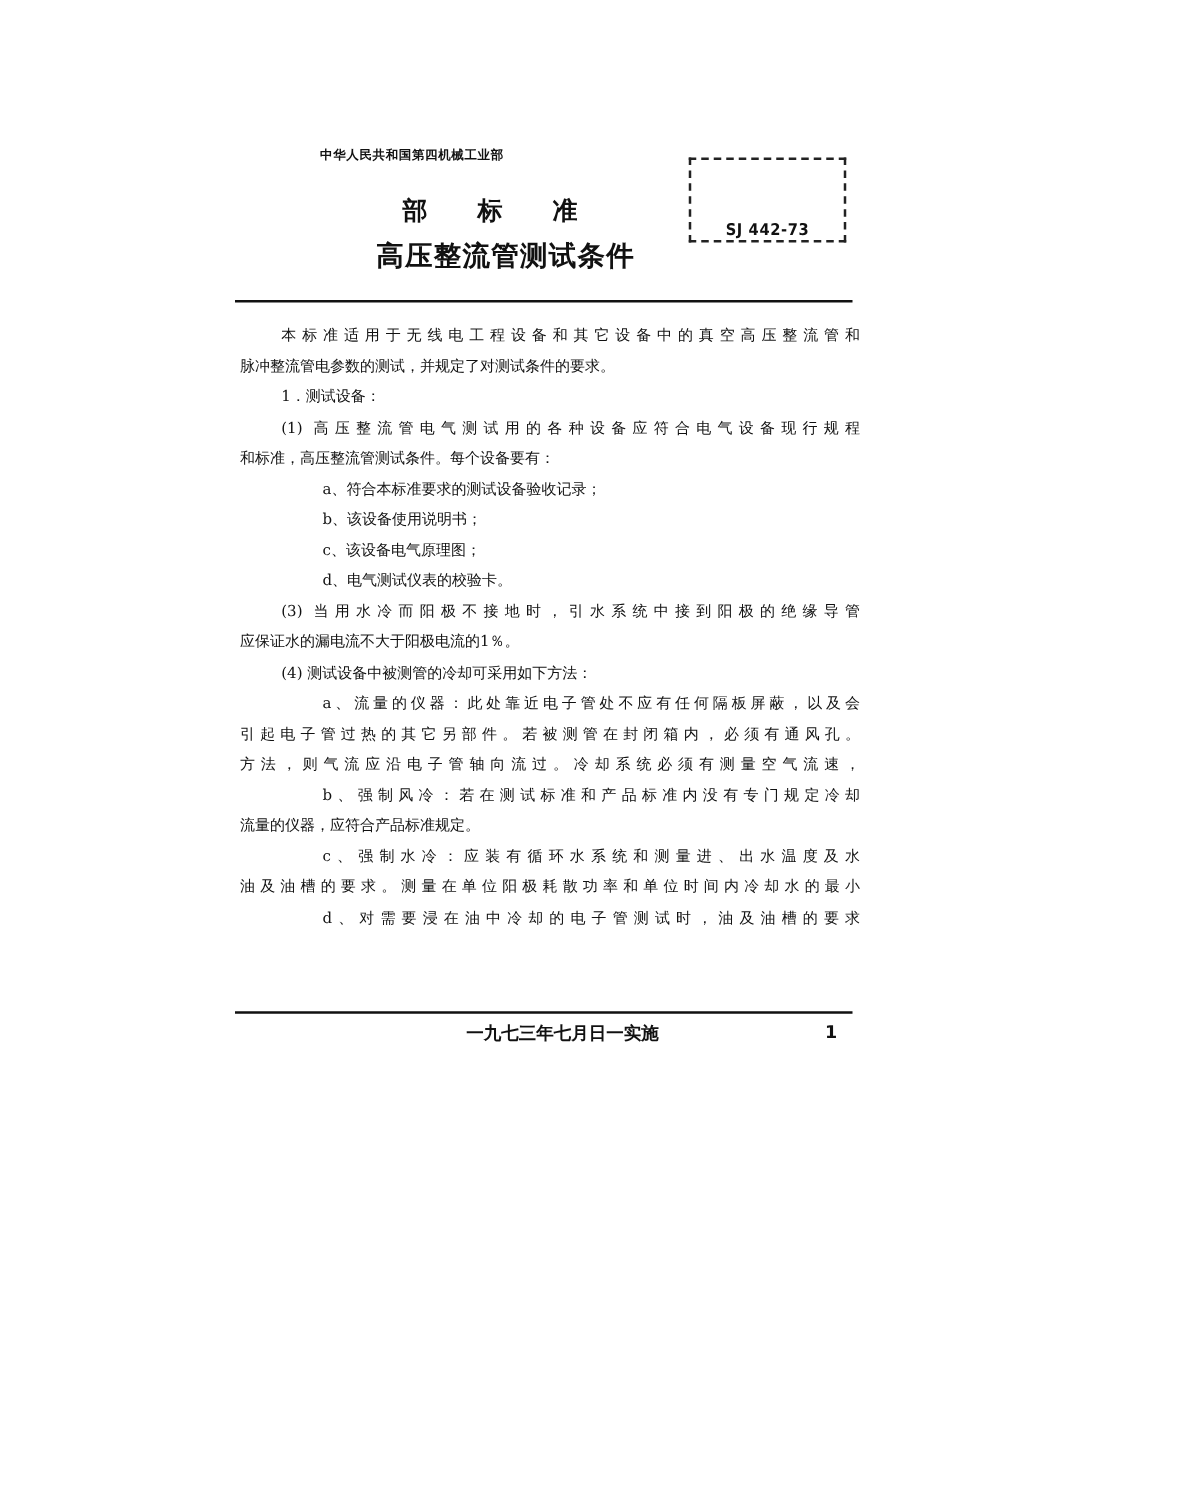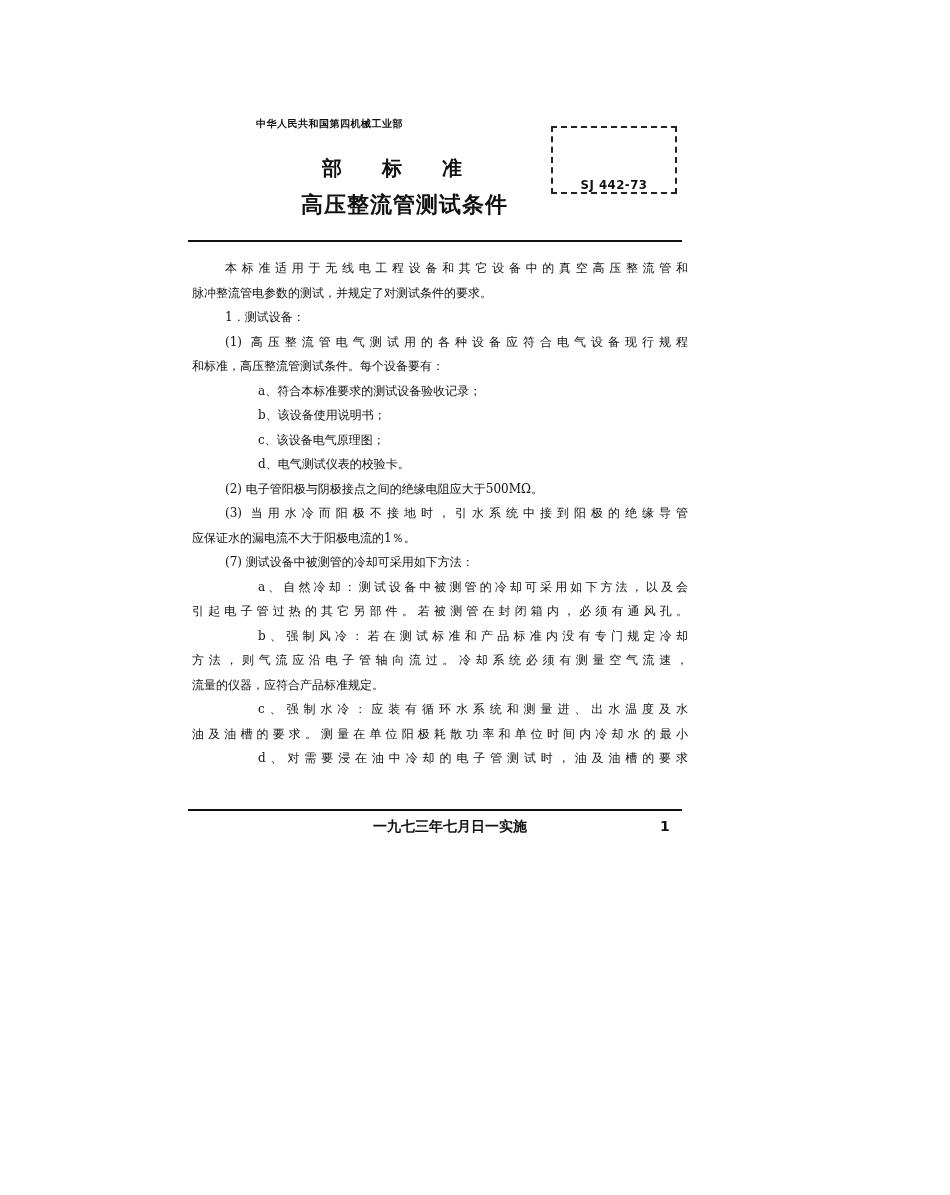--- a/index.html
+++ b/index.html
@@ -55,7 +55,6 @@
     <div class="line ind2 last">b、该设备使用说明书；</div>
     <div class="line ind2 last">c、该设备电气原理图；</div>
     <div class="line ind2 last">d、电气测试仪表的校验卡。</div>
-    <div class="line ind1 last">(2) 电子管阳极与阴极接点之间的绝缘电阻应大于500MΩ。</div>
     <div class="line ind1">(3) 当用水冷而阳极不接地时，引水系统中接到阳极的绝缘导管</div>
     <div class="line last">应保证水的漏电流不大于阳极电流的1％。</div>
     <div class="line ind1 last">(7) 测试设备中被测管的冷却可采用如下方法：</div>

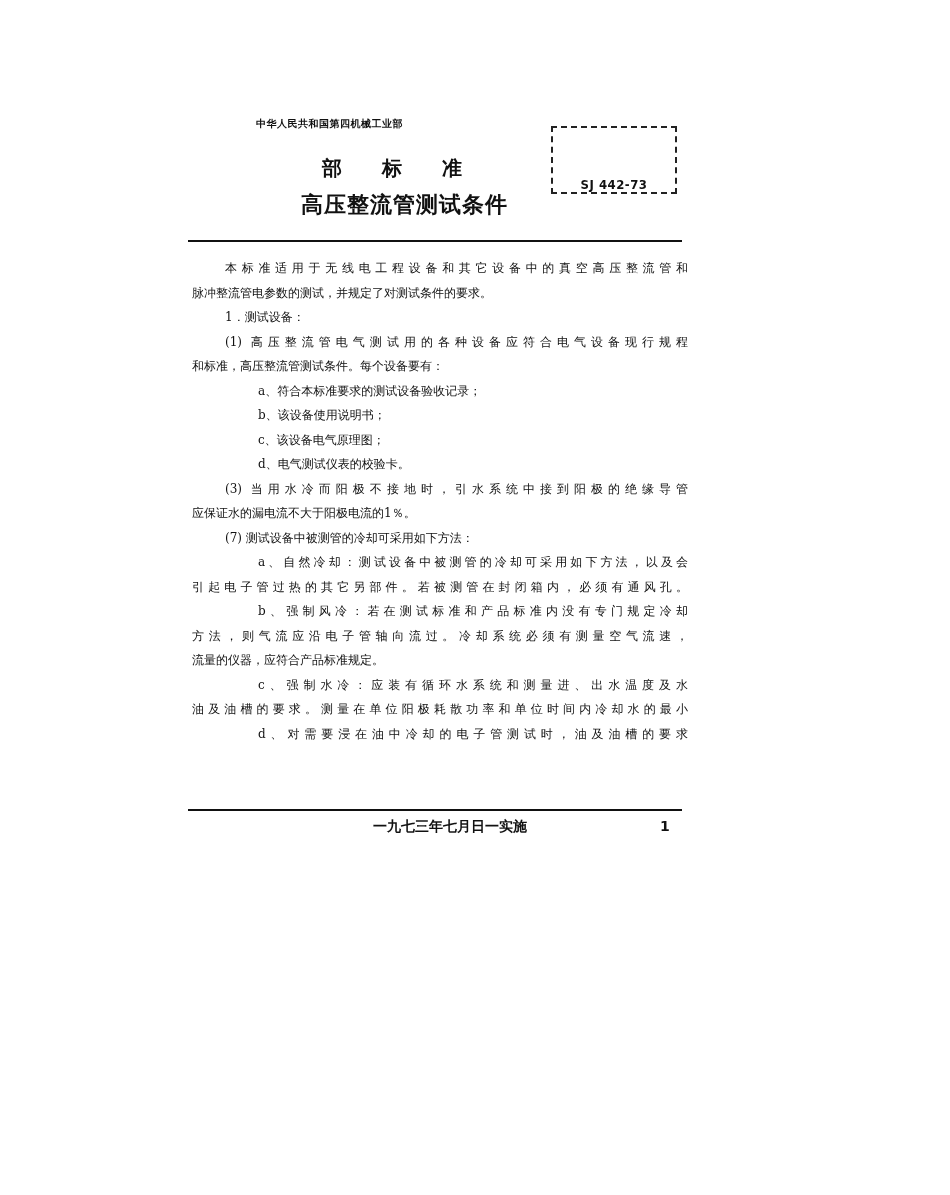--- a/index.html
+++ b/index.html
@@ -57,7 +57,7 @@
     <div class="line ind2 last">d、电气测试仪表的校验卡。</div>
     <div class="line ind1">(3) 当用水冷而阳极不接地时，引水系统中接到阳极的绝缘导管</div>
     <div class="line last">应保证水的漏电流不大于阳极电流的1％。</div>
-    <div class="line ind1 last">(7) 测试设备中被测管的冷却可采用如下方法：</div>
+    <div class="line ind1 last">(4) 测试设备中被测管的冷却可采用如下方法：</div>
     <div class="line ind2">a、自然冷却：测试设备中被测管的冷却可采用如下方法，以及会</div>
     <div class="line">引起电子管过热的其它另部件。若被测管在封闭箱内，必须有通风孔。</div>
     <div class="line ind2">b、强制风冷：若在测试标准和产品标准内没有专门规定冷却</div>

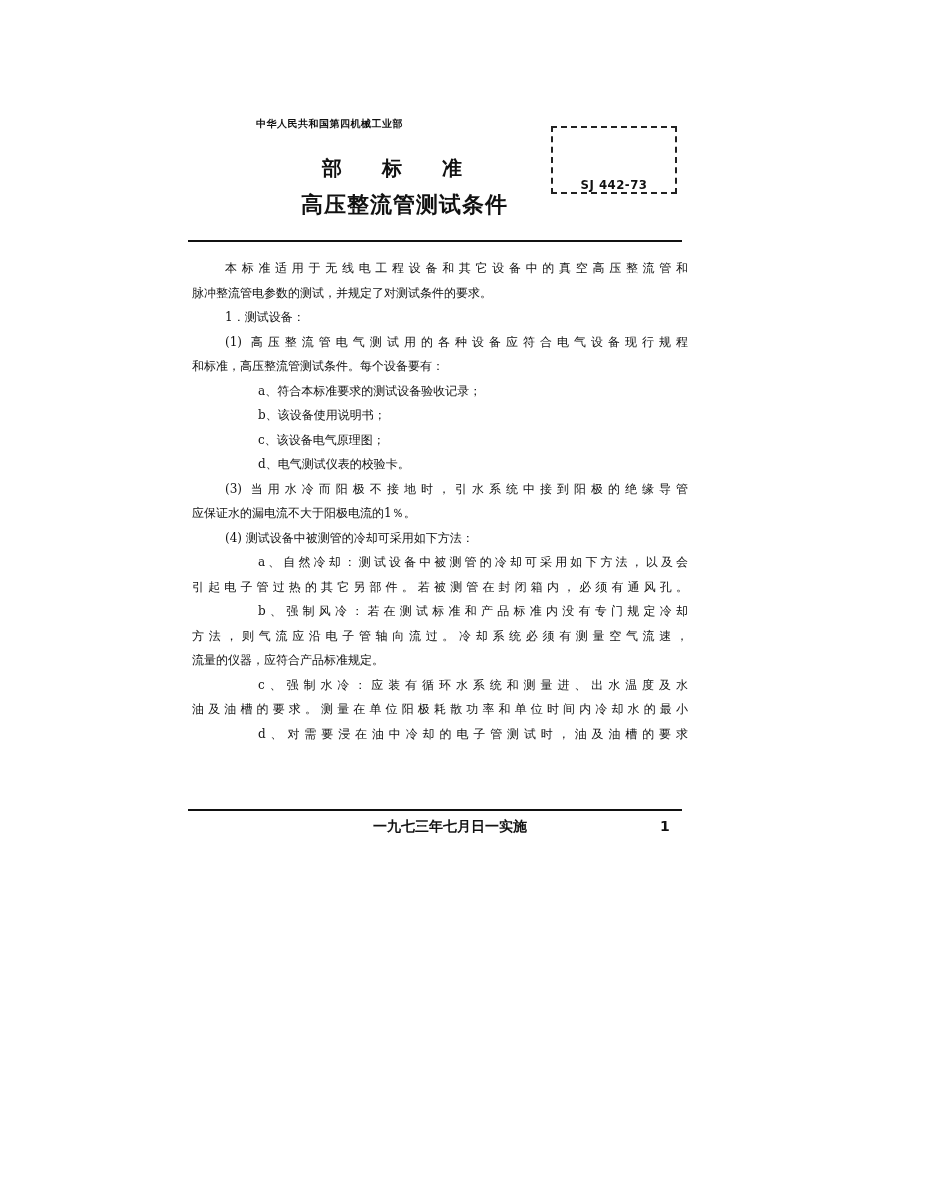--- a/index.html
+++ b/index.html
@@ -58,7 +58,7 @@
     <div class="line ind1">(3) 当用水冷而阳极不接地时，引水系统中接到阳极的绝缘导管</div>
     <div class="line last">应保证水的漏电流不大于阳极电流的1％。</div>
     <div class="line ind1 last">(4) 测试设备中被测管的冷却可采用如下方法：</div>
-    <div class="line ind2">a、自然冷却：测试设备中被测管的冷却可采用如下方法，以及会</div>
+    <div class="line ind2">a、流量的仪器：此处靠近电子管处不应有任何隔板屏蔽，以及会</div>
     <div class="line">引起电子管过热的其它另部件。若被测管在封闭箱内，必须有通风孔。</div>
     <div class="line ind2">b、强制风冷：若在测试标准和产品标准内没有专门规定冷却</div>
     <div class="line">方法，则气流应沿电子管轴向流过。冷却系统必须有测量空气流速，</div>

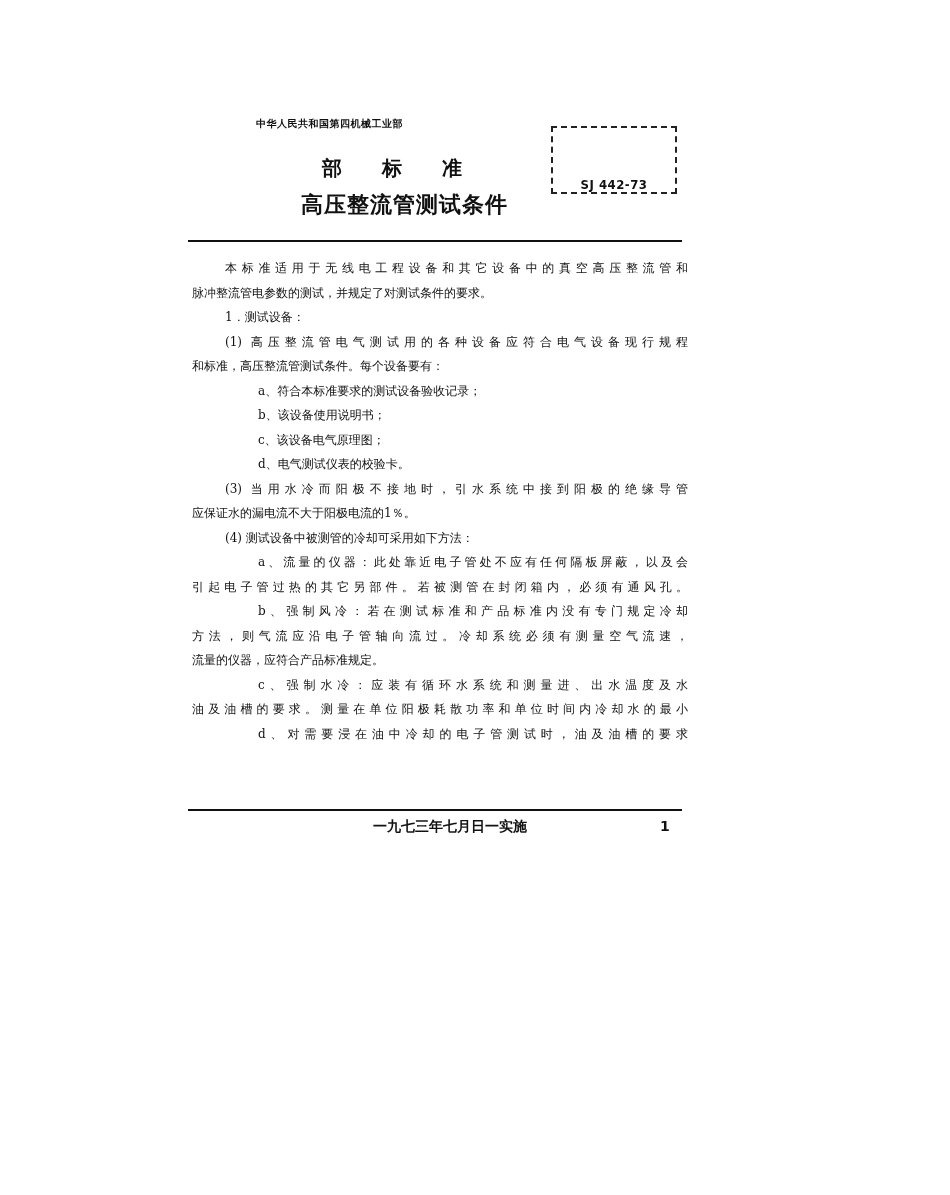--- a/index.html
+++ b/index.html
@@ -60,8 +60,8 @@
     <div class="line ind1 last">(4) 测试设备中被测管的冷却可采用如下方法：</div>
     <div class="line ind2">a、流量的仪器：此处靠近电子管处不应有任何隔板屏蔽，以及会</div>
     <div class="line">引起电子管过热的其它另部件。若被测管在封闭箱内，必须有通风孔。</div>
+    <div class="line">方法，则气流应沿电子管轴向流过。冷却系统必须有测量空气流速，</div>
     <div class="line ind2">b、强制风冷：若在测试标准和产品标准内没有专门规定冷却</div>
-    <div class="line">方法，则气流应沿电子管轴向流过。冷却系统必须有测量空气流速，</div>
     <div class="line last">流量的仪器，应符合产品标准规定。</div>
     <div class="line ind2">c、强制水冷：应装有循环水系统和测量进、出水温度及水</div>
     <div class="line">油及油槽的要求。测量在单位阳极耗散功率和单位时间内冷却水的最小</div>

